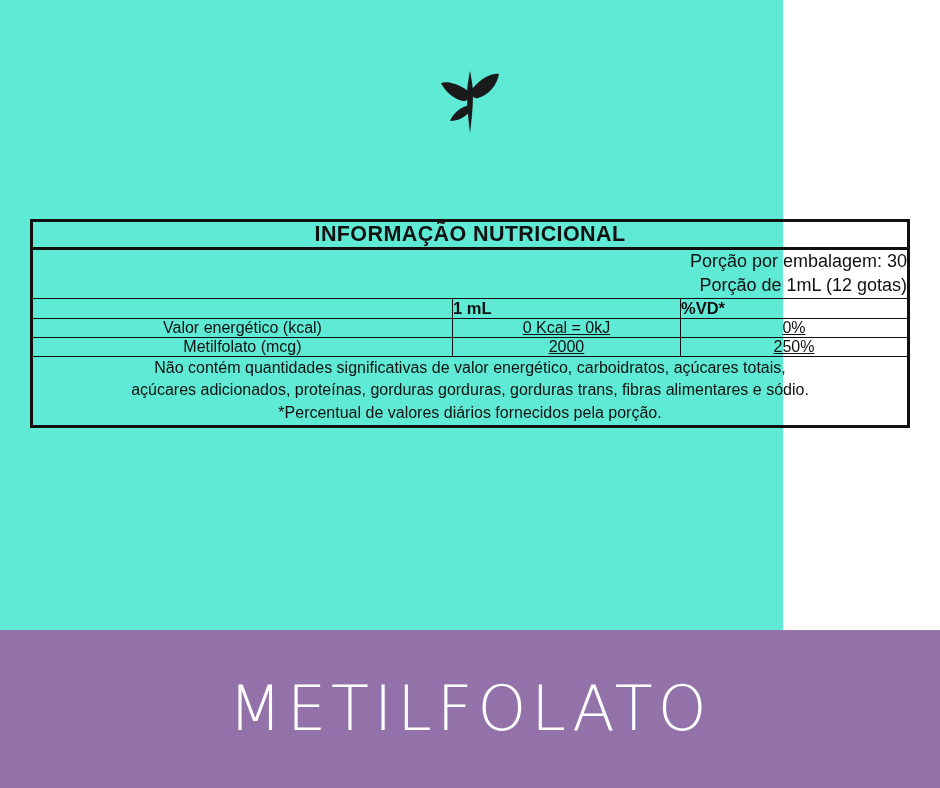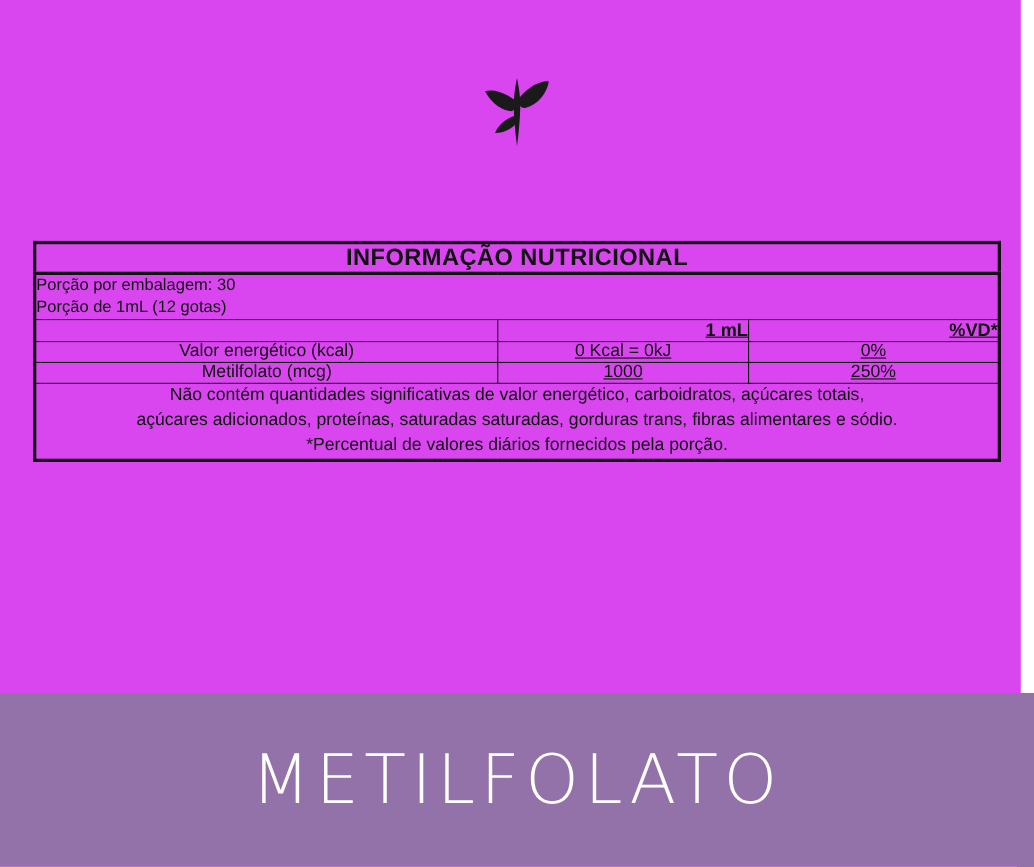--- a/index.html
+++ b/index.html
@@ -17,9 +17,9 @@
 
   .page {
     position: relative;
-    width: 928px;
+    width: 783px;
     height: 788px;
-    background: #d946ef;
+    background: #5eead4;
     box-sizing: border-box;
   }
 

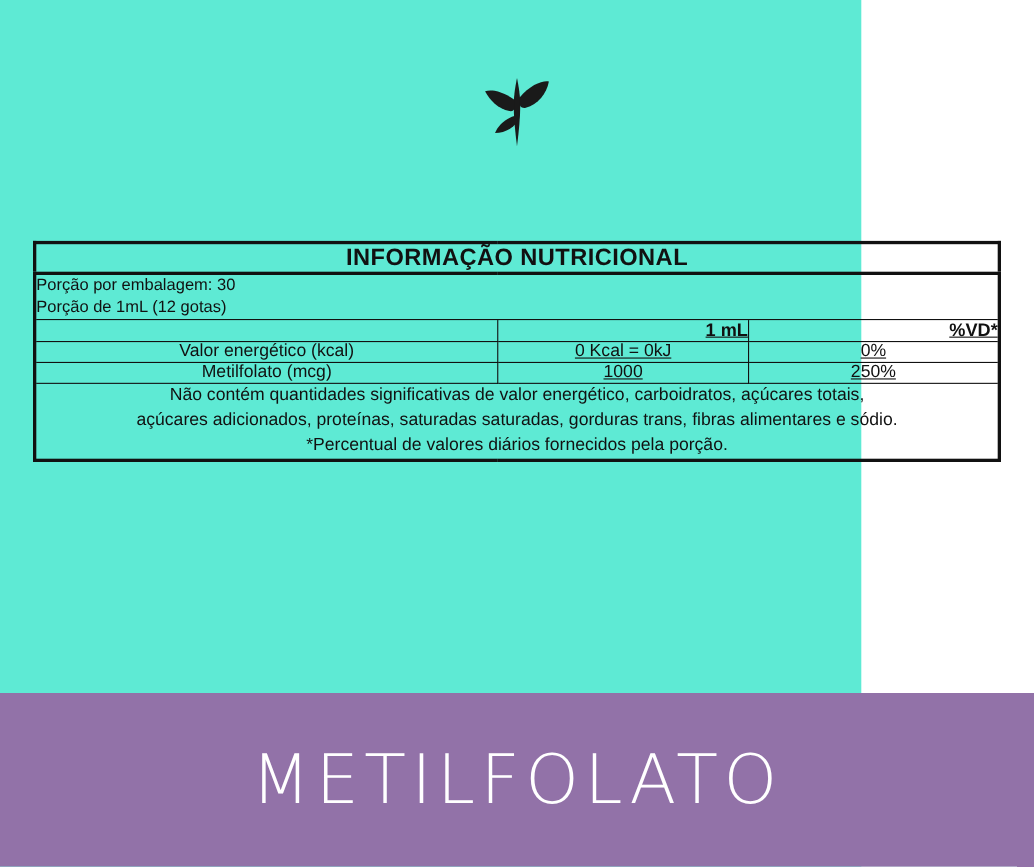--- a/index.html
+++ b/index.html
@@ -69,8 +69,8 @@
   }
 
   .serving-cell {
-    text-align: left;
-    font-size: 15px;
+    text-align: right;
+    font-size: 18px;
     line-height: 1.32;
     padding: 9px 6px 10px 6px;
   }

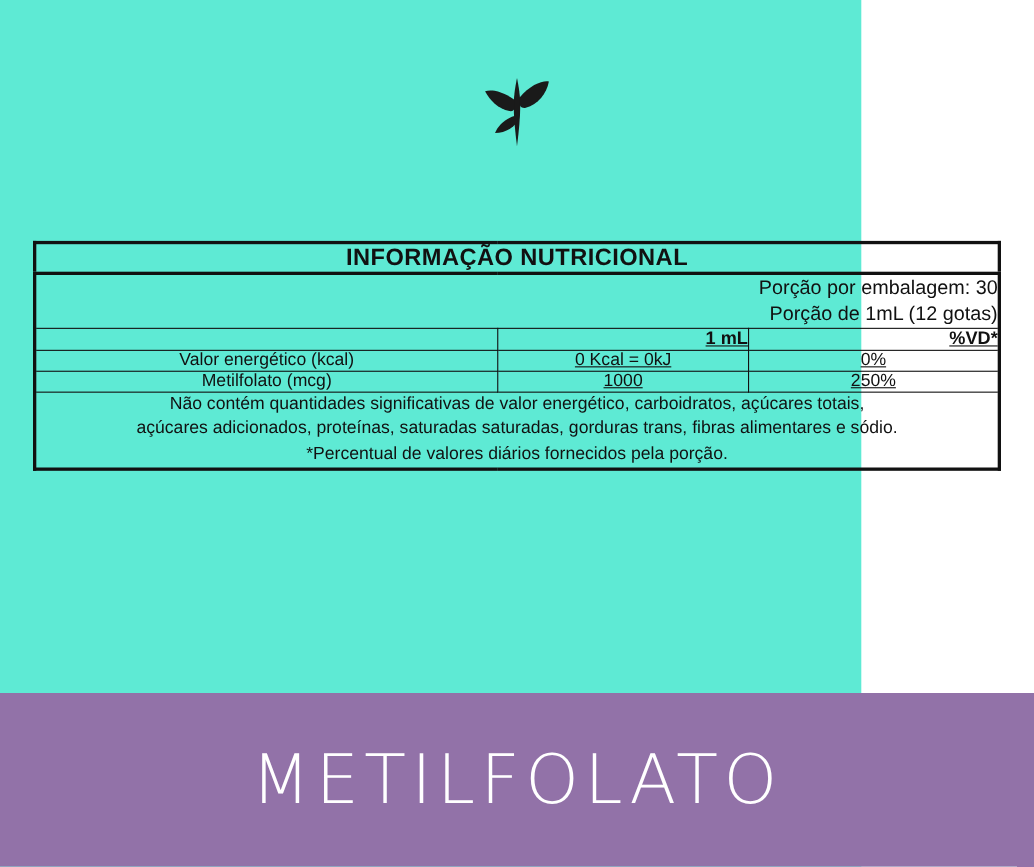--- a/index.html
+++ b/index.html
@@ -77,11 +77,10 @@
   .serving-cell div { white-space: nowrap; }
 
   .col-head {
-    text-align: right;
+    text-align: left;
     font-size: 16.5px;
     font-weight: bold;
     padding: 12px 4px 13px 4px;
-    text-decoration: underline;
   }
   .col-head.blank { border-left: none; }
 

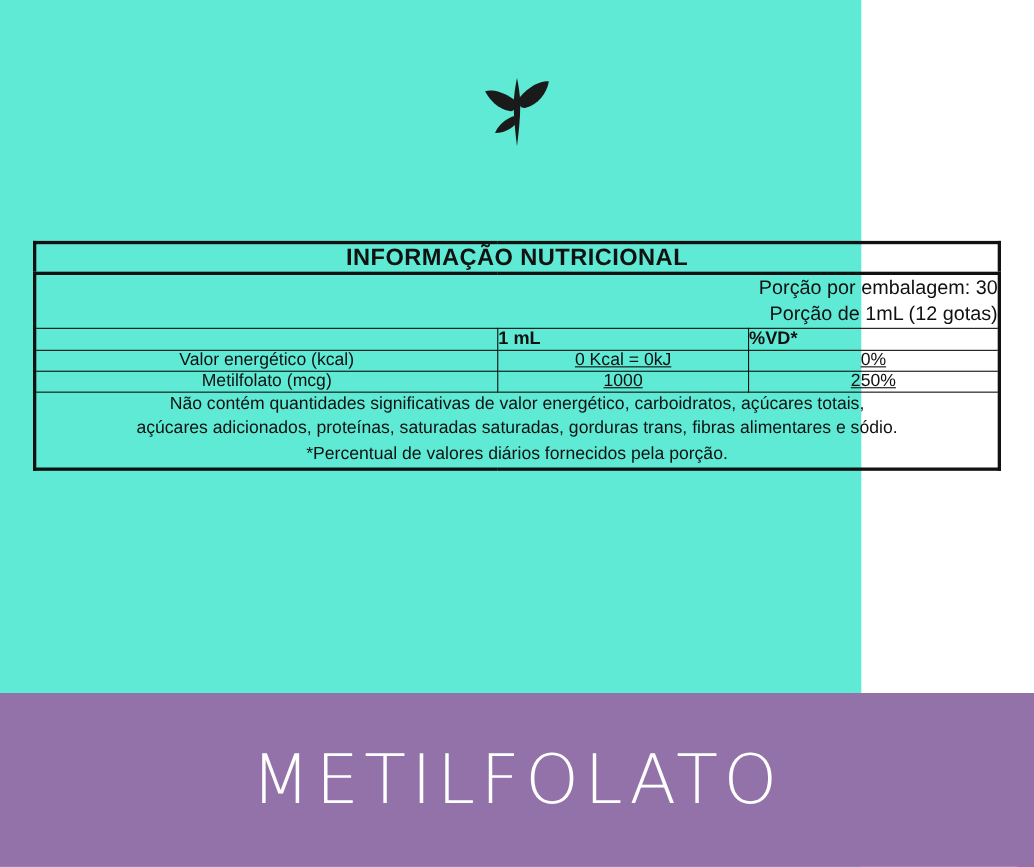--- a/index.html
+++ b/index.html
@@ -174,7 +174,7 @@
         </tr>
         <tr>
           <td class="nutrient-name">Metilfolato (mcg)</td>
-          <td class="nutrient-val">1000</td>
+          <td class="nutrient-val">2000</td>
           <td class="nutrient-vd">250%</td>
         </tr>
 

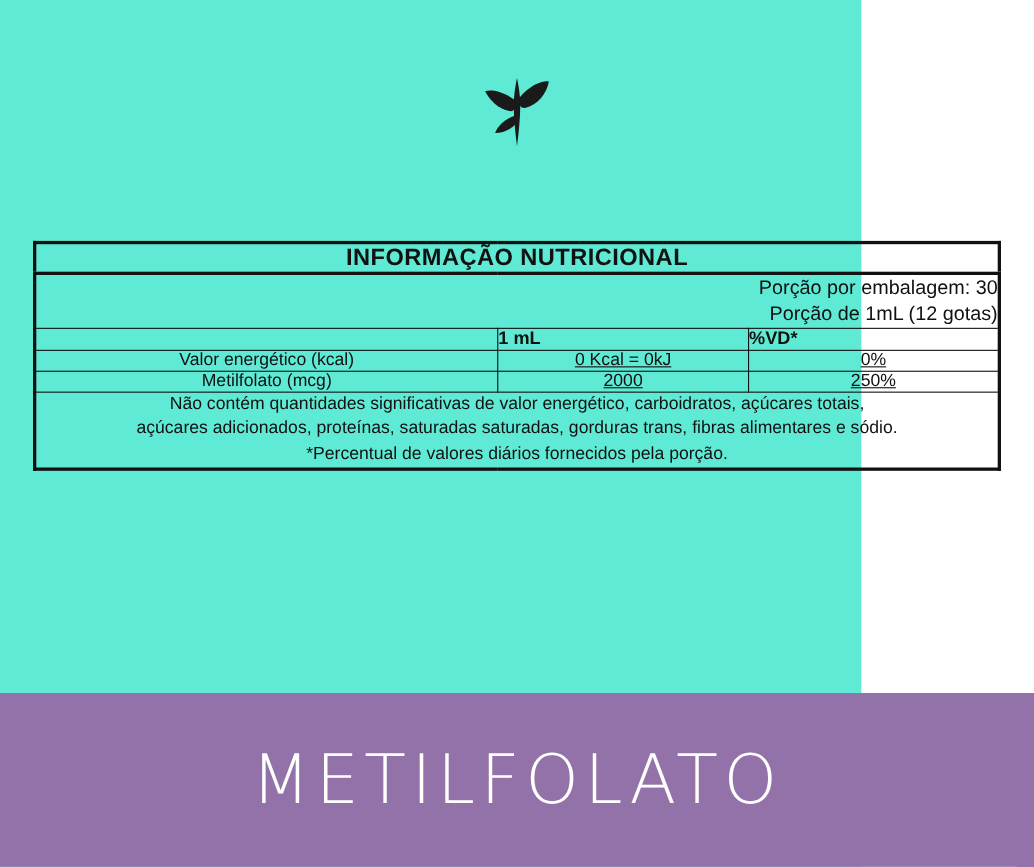--- a/index.html
+++ b/index.html
@@ -181,7 +181,7 @@
         <tr>
           <td class="footnote-cell" colspan="3">
             <p>Não contém quantidades significativas de valor energético, carboidratos, açúcares totais,</p>
-            <p>açúcares adicionados, proteínas, saturadas saturadas, gorduras trans, fibras alimentares e sódio.</p>
+            <p>açúcares adicionados, proteínas, gorduras gorduras, gorduras trans, fibras alimentares e sódio.</p>
             <p>*Percentual de valores diários fornecidos pela porção.</p>
           </td>
         </tr>

